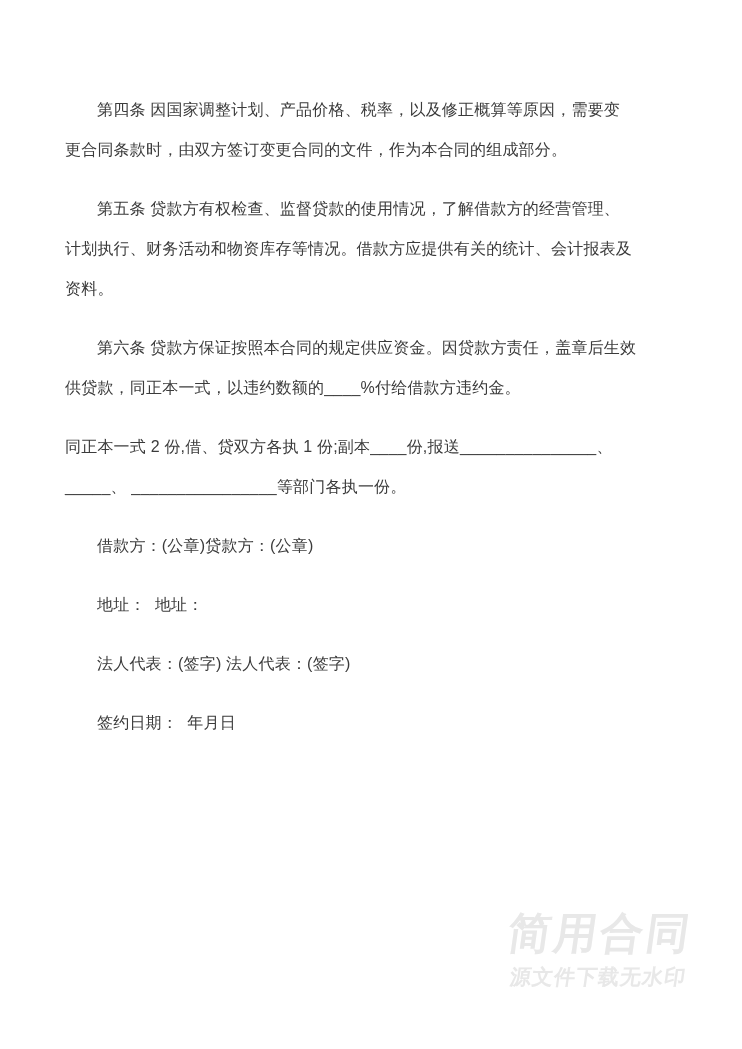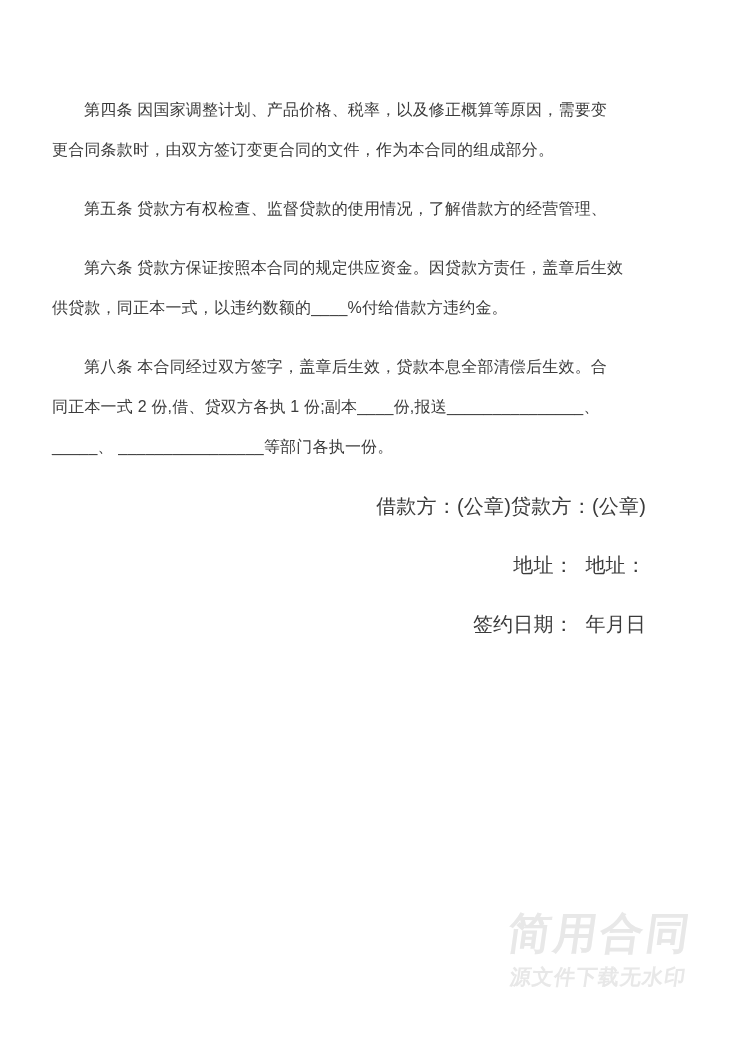--- a/index.html
+++ b/index.html
@@ -17,7 +17,7 @@
     width: 742px;
     height: 1049px;
     box-sizing: border-box;
-    padding: 90px 96px 0 52px;
+    padding: 90px 96px 0 65px;
     background: #ffffff;
     color: #3b3b3b;
     overflow: hidden;

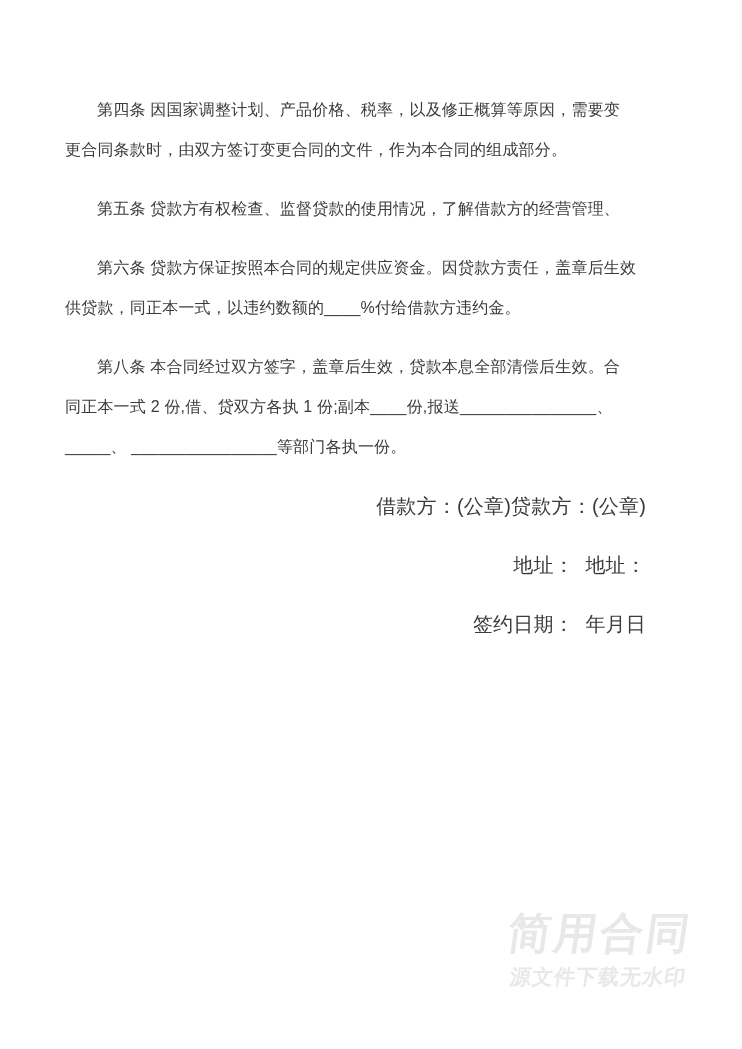--- a/index.html
+++ b/index.html
@@ -78,6 +78,7 @@
 
   <div class="para">
     <div class="line indent">第五条 贷款方有权检查、监督贷款的使用情况，了解借款方的经营管理、</div>
+    <div class="line">计划执行、财务活动和物资库存等情况。借款方应提供有关的统计、会计报表及</div>
   </div>
 
   <div class="para">

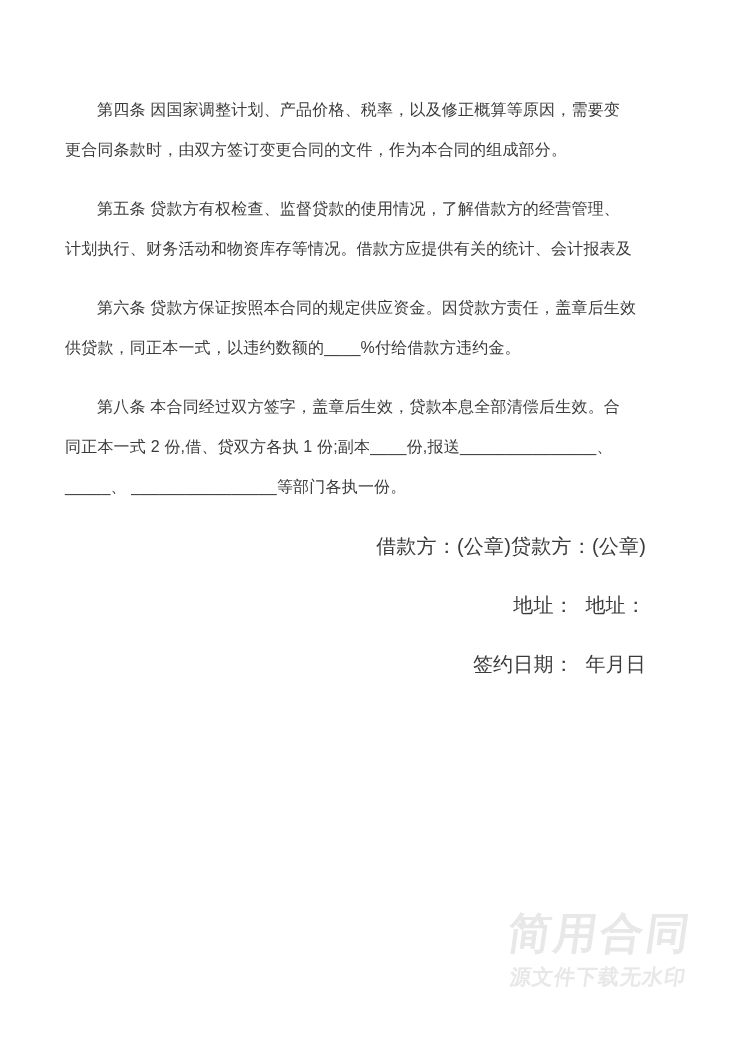--- a/index.html
+++ b/index.html
@@ -79,6 +79,7 @@
   <div class="para">
     <div class="line indent">第五条 贷款方有权检查、监督贷款的使用情况，了解借款方的经营管理、</div>
     <div class="line">计划执行、财务活动和物资库存等情况。借款方应提供有关的统计、会计报表及</div>
+    <div class="line">资料。</div>
   </div>
 
   <div class="para">

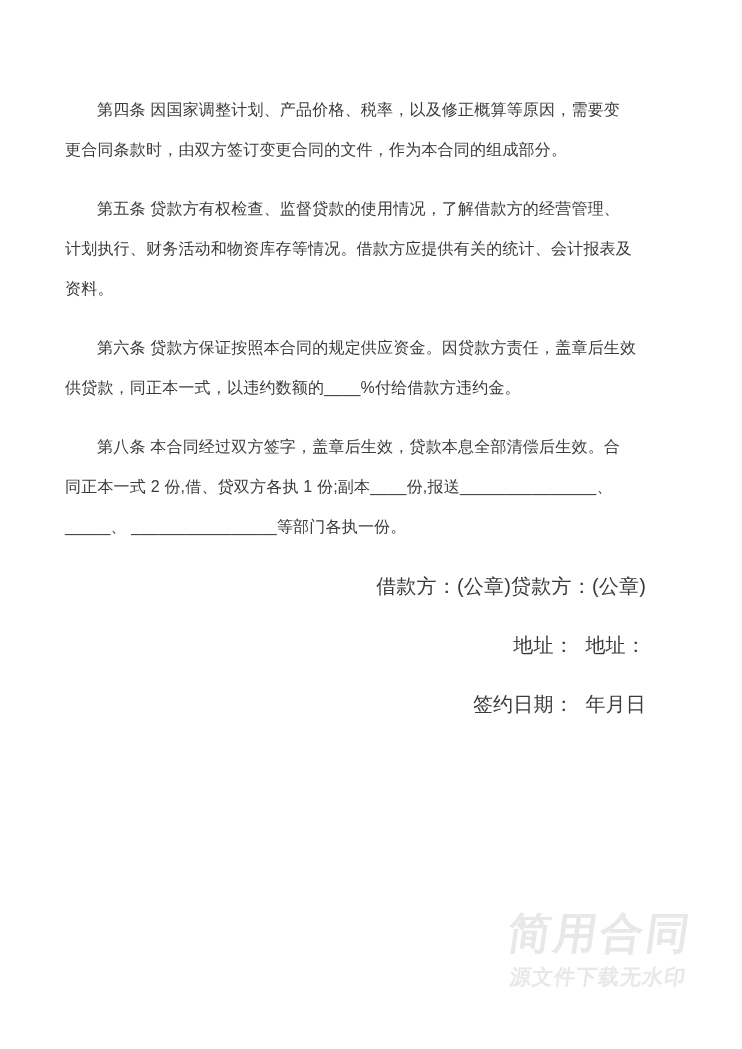--- a/index.html
+++ b/index.html
@@ -91,7 +91,6 @@
   </div>
 
   <div class="para">
-    <div class="line indent">第八条 本合同经过双方签字，盖章后生效，贷款本息全部清偿后生效。合</div>
     <div class="line">同正本一式 2 份,借、贷双方各执 1 份;副本____份,报送_______________、</div>
     <div class="line">_____、 ________________等部门各执一份。</div>
   </div>

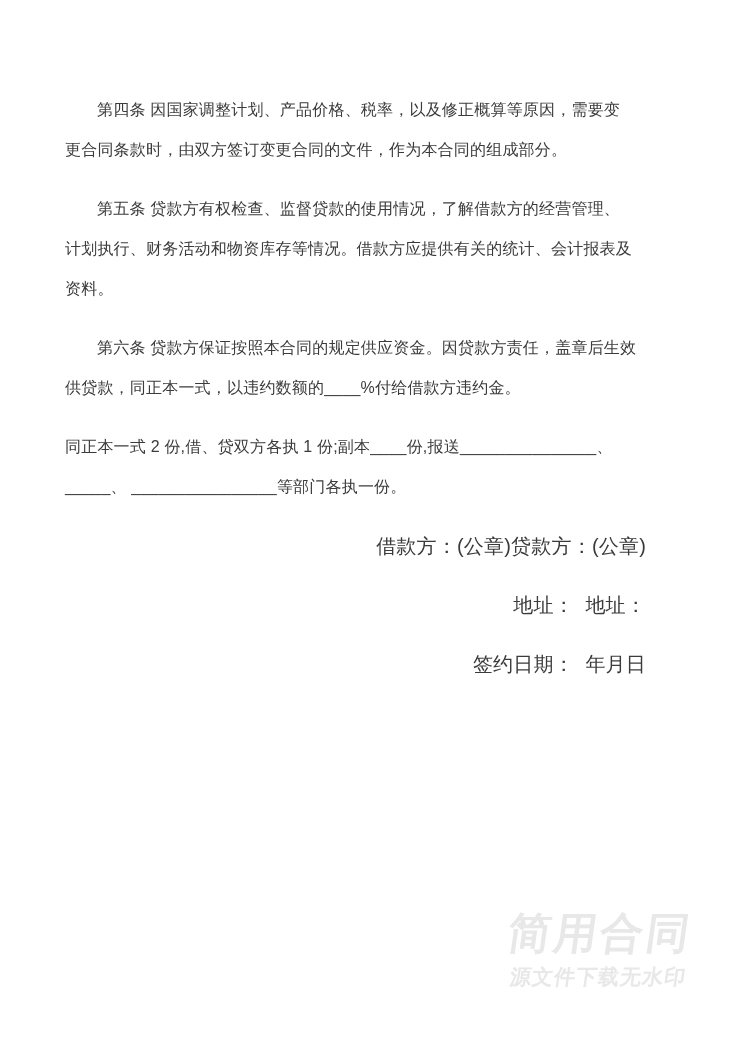--- a/index.html
+++ b/index.html
@@ -35,13 +35,12 @@
     text-indent: 32px;
   }
   .sig-line {
-    font-size: 20px;
+    font-size: 16px;
     line-height: 40px;
     text-indent: 32px;
     margin: 0 0 19px 0;
     white-space: pre;
     letter-spacing: 0.2px;
-    text-align: right;
   }
   .watermark {
     position: absolute;

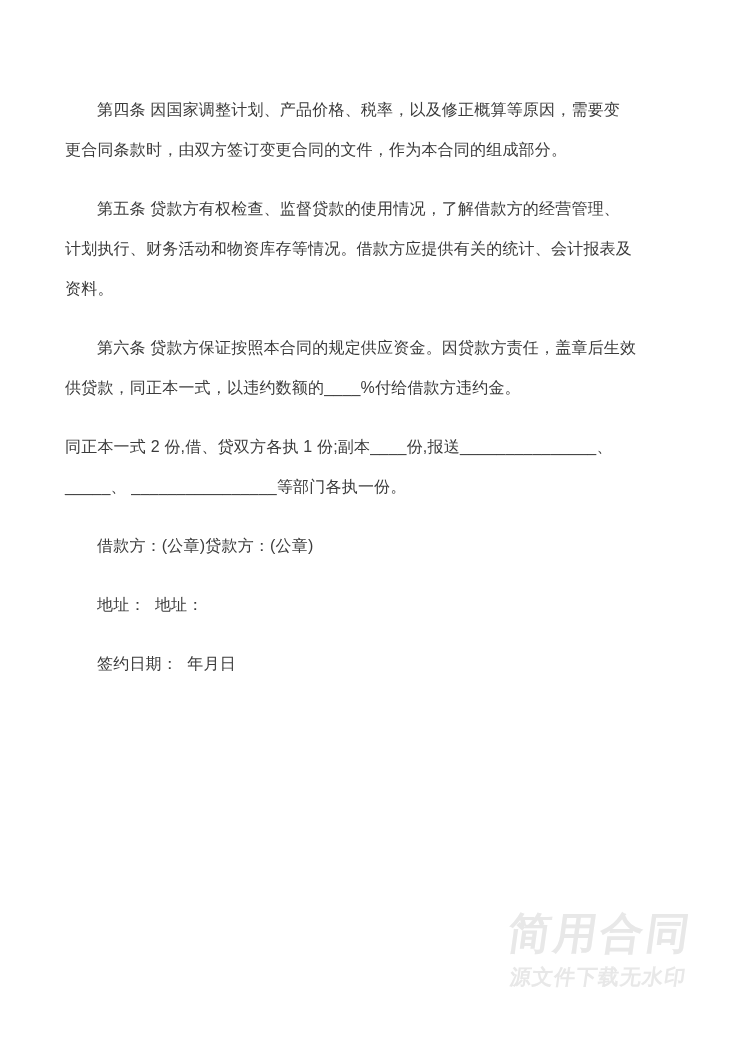--- a/index.html
+++ b/index.html
@@ -96,6 +96,7 @@
 
   <div class="sig-line">借款方：(公章)贷款方：(公章)</div>
   <div class="sig-line">地址：  地址：</div>
+  <div class="sig-line">法人代表：(签字) 法人代表：(签字)</div>
   <div class="sig-line">签约日期：  年月日</div>
 
   <div class="watermark">

